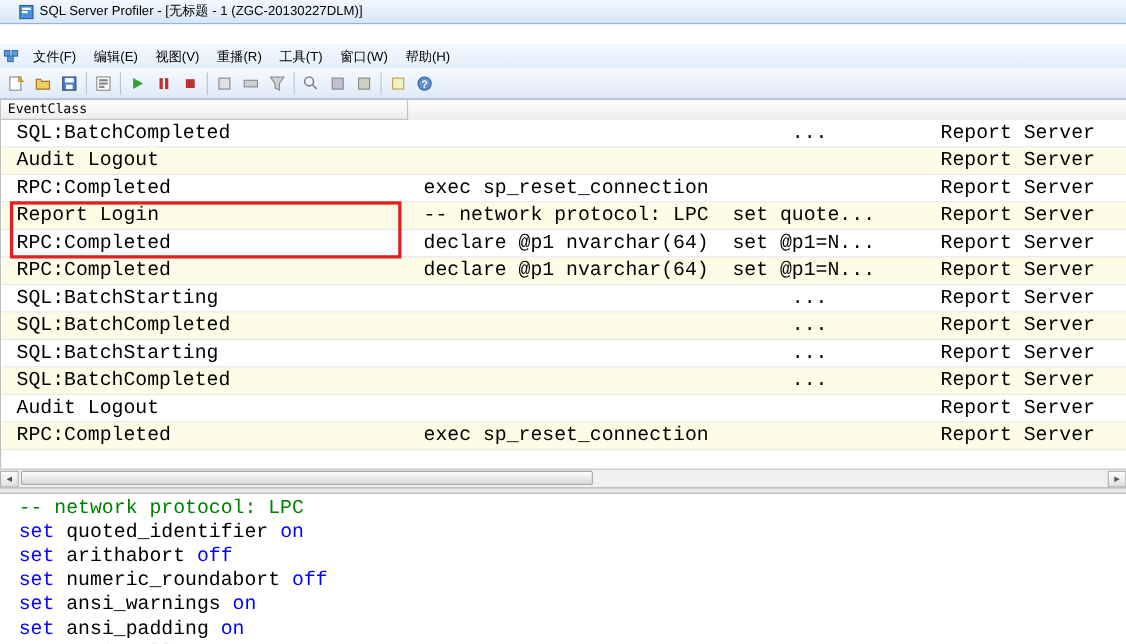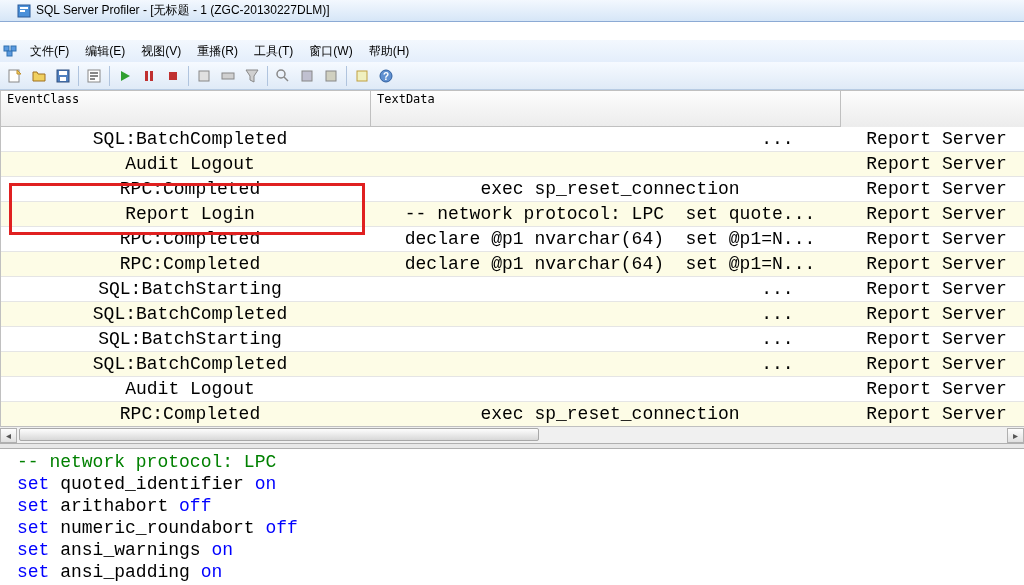--- a/index.html
+++ b/index.html
@@ -68,10 +68,11 @@
 }
 .grid-header {
   display: flex;
-  height: 36px;
+  height: 18px;
   background: linear-gradient(to bottom, #fdfdfd, #ececec);
   font-family: "SimSun", monospace;
   font-size: 12px;
+  gap: 16px;
 }
 .col-h {
   border-right: 1px solid #c0c0c0;

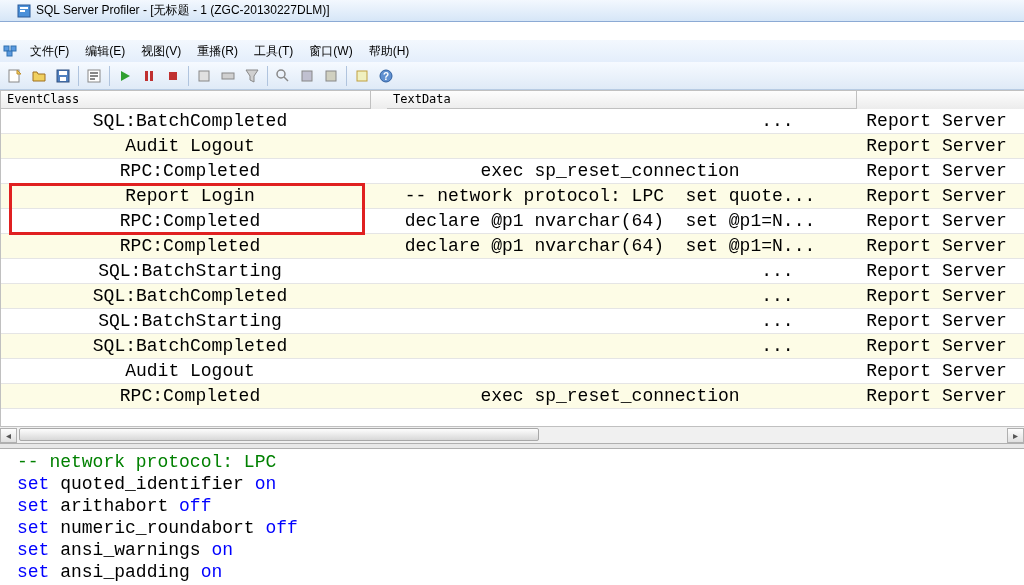--- a/index.html
+++ b/index.html
@@ -277,7 +277,6 @@
 <div class="grid-container">
   <div class="grid-header">
     <div class="col-h col-event">EventClass</div>
-    <div class="col-h col-text">TextData</div>
   </div>
   <div class="grid-body" id="grid-body">
       <div class="grid-row odd">

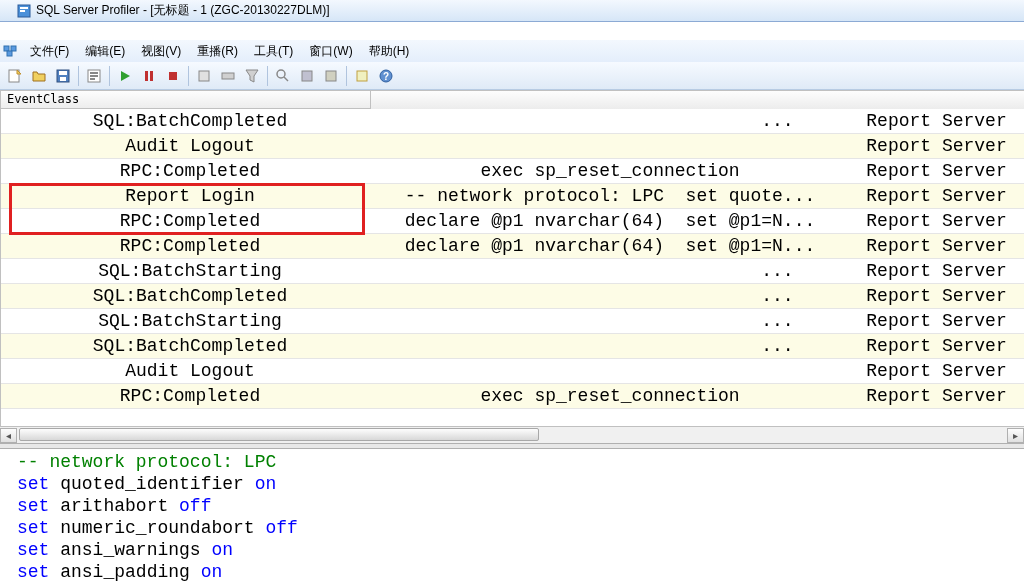--- a/index.html
+++ b/index.html
@@ -93,7 +93,6 @@
   font-family: "Consolas", "Courier New", monospace;
   font-size: 18px;
   line-height: 25px;
-  text-align: center;
 }
 .grid-row.odd { background: #ffffff; }
 .grid-row.even { background: #fdfce6; }

